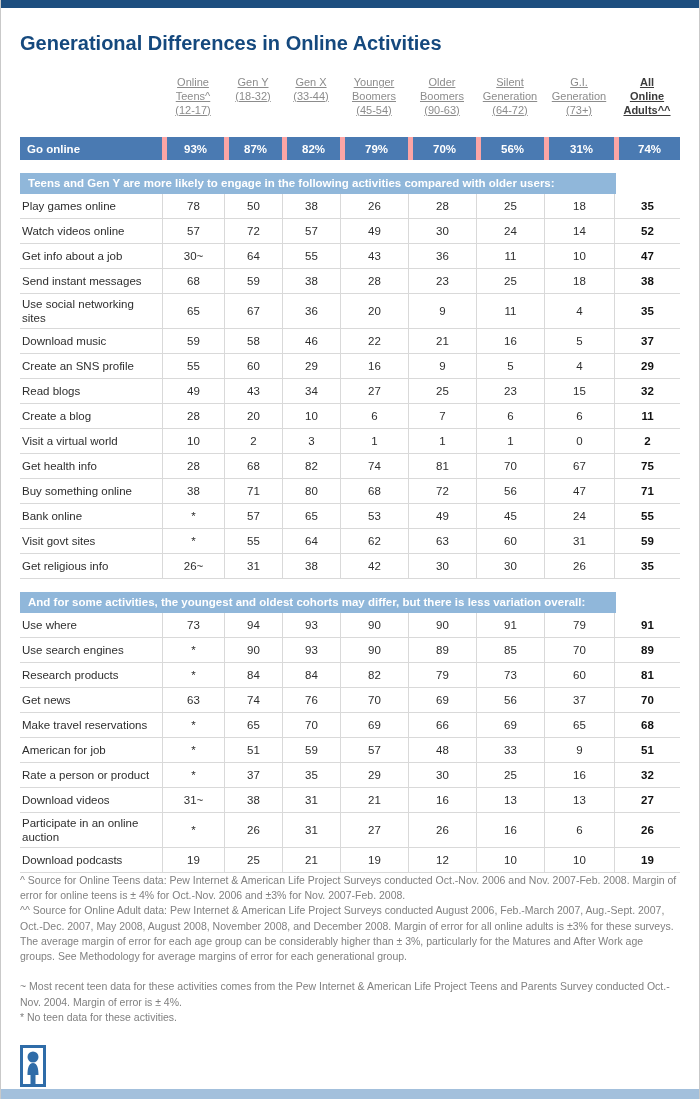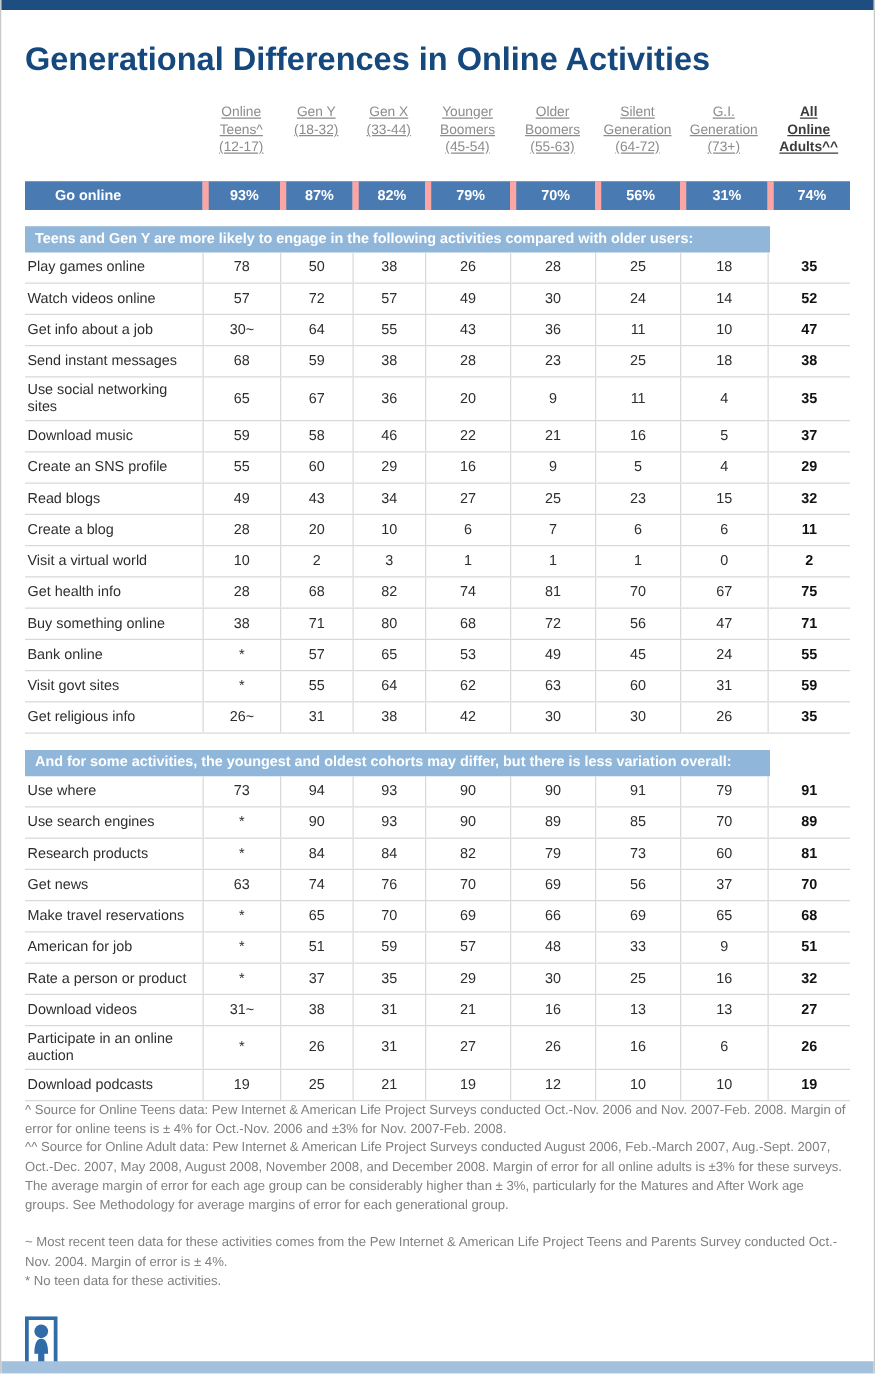--- a/index.html
+++ b/index.html
@@ -9,7 +9,7 @@
   .top-bar{height:8px;background:var(--top-bar,#1d4e7f);}
   .bottom-bar{position:absolute;bottom:0;left:0;right:0;height:10px;background:var(--bottom-bar,#a3c0dc);}
   .content{padding:0 19px;}
-  h1.title{margin:24px 0 0 0;font-size:26px;font-weight:bold;color:var(--title,#15497e);letter-spacing:0;}
+  h1.title{margin:24px 0 0 0;font-size:20px;font-weight:bold;color:var(--title,#15497e);letter-spacing:0;}
 
   
   .trow{display:grid;grid-template-columns:142px 62px 58px 58px 68px 68px 68px 70px 66px;width:660px;}

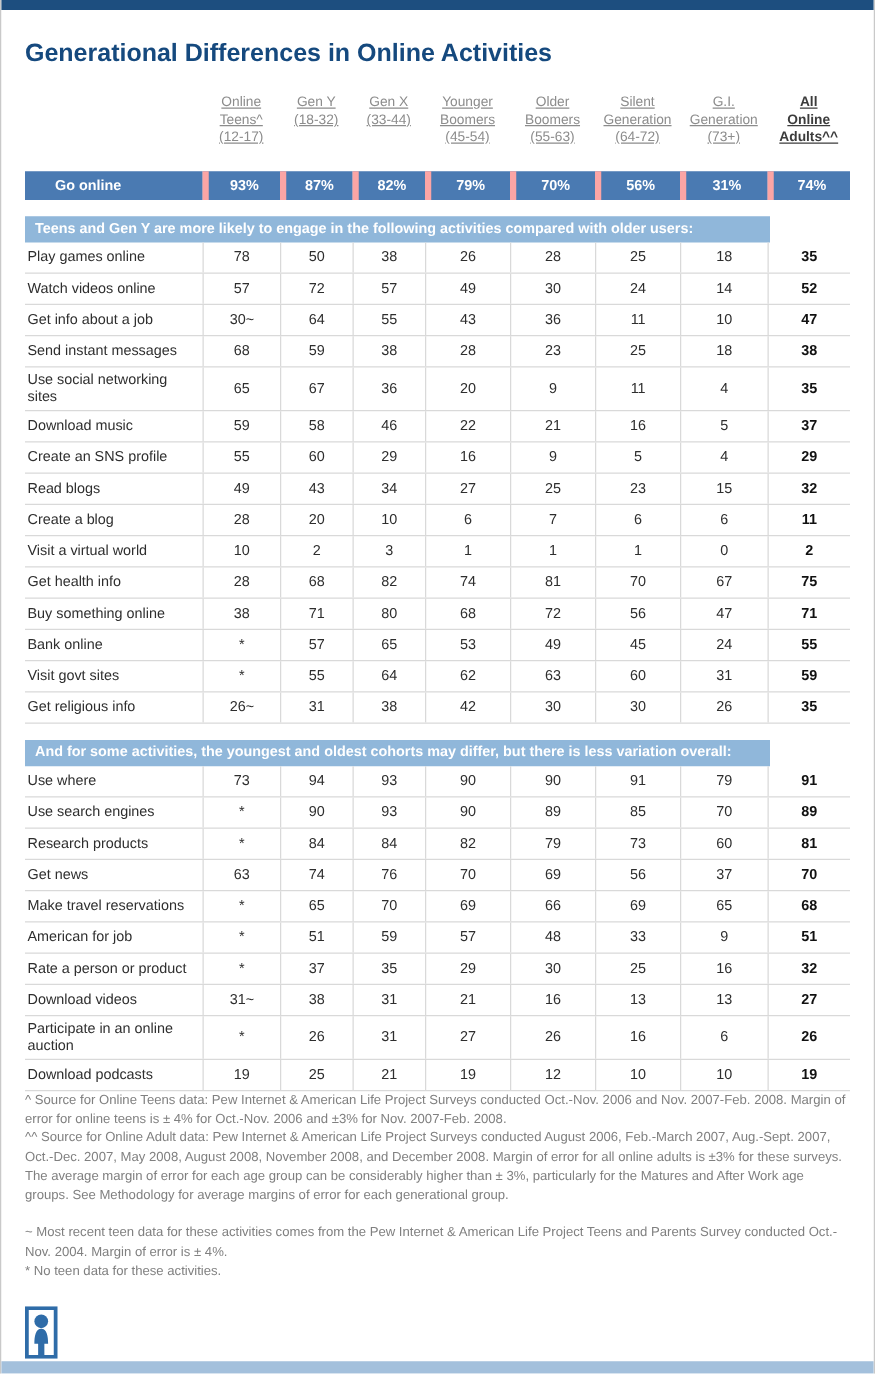--- a/index.html
+++ b/index.html
@@ -65,7 +65,7 @@
 (45-54)</div>
           <div class="tcell hcell">Older
 Boomers
-(55-63)</div>
+(90-63)</div>
           <div class="tcell hcell">Silent
 Generation
 (64-72)</div>

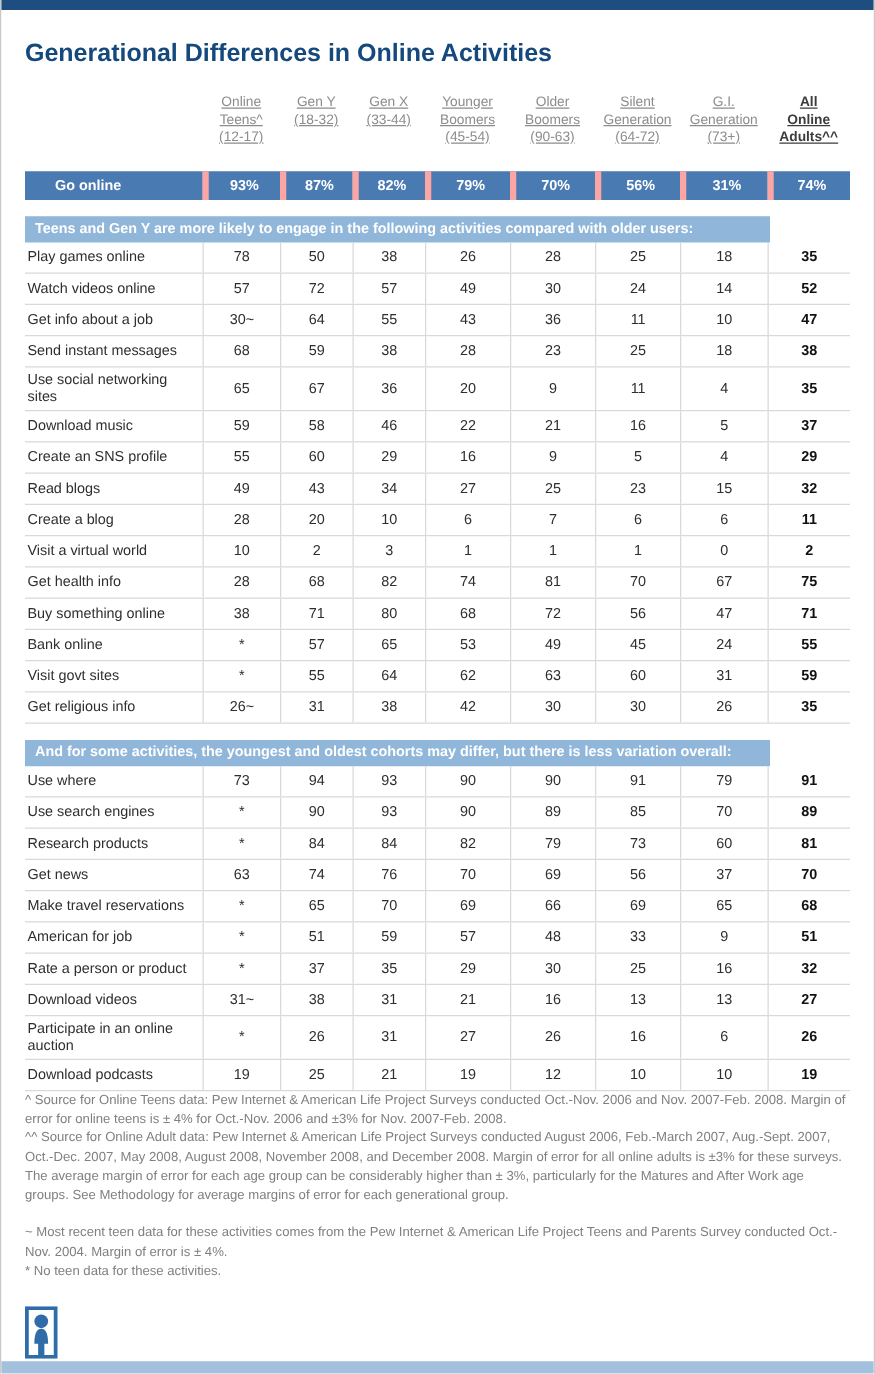--- a/index.html
+++ b/index.html
@@ -23,7 +23,7 @@
   .go-row{margin-top:6px;}
   .go-row .tcell{background:var(--go-row-bg,#4a7ab2);color:#fff;font-weight:bold;font-size:11.5px;min-height:23px;}
   .go-row .tcell + .tcell{border-left:5px solid #fca5a5;}
-  .glabel{justify-content:flex-start;text-align:right;padding-left:24px;}
+  .glabel{justify-content:flex-start;text-align:right;padding-left:7px;}
 
   .section-header{margin-top:13px;width:596px;box-sizing:border-box;background:var(--section-header-bg,#90b7da);
                   color:#fff;font-weight:bold;font-size:11.5px;height:21px;line-height:21px;padding-left:8px;}

